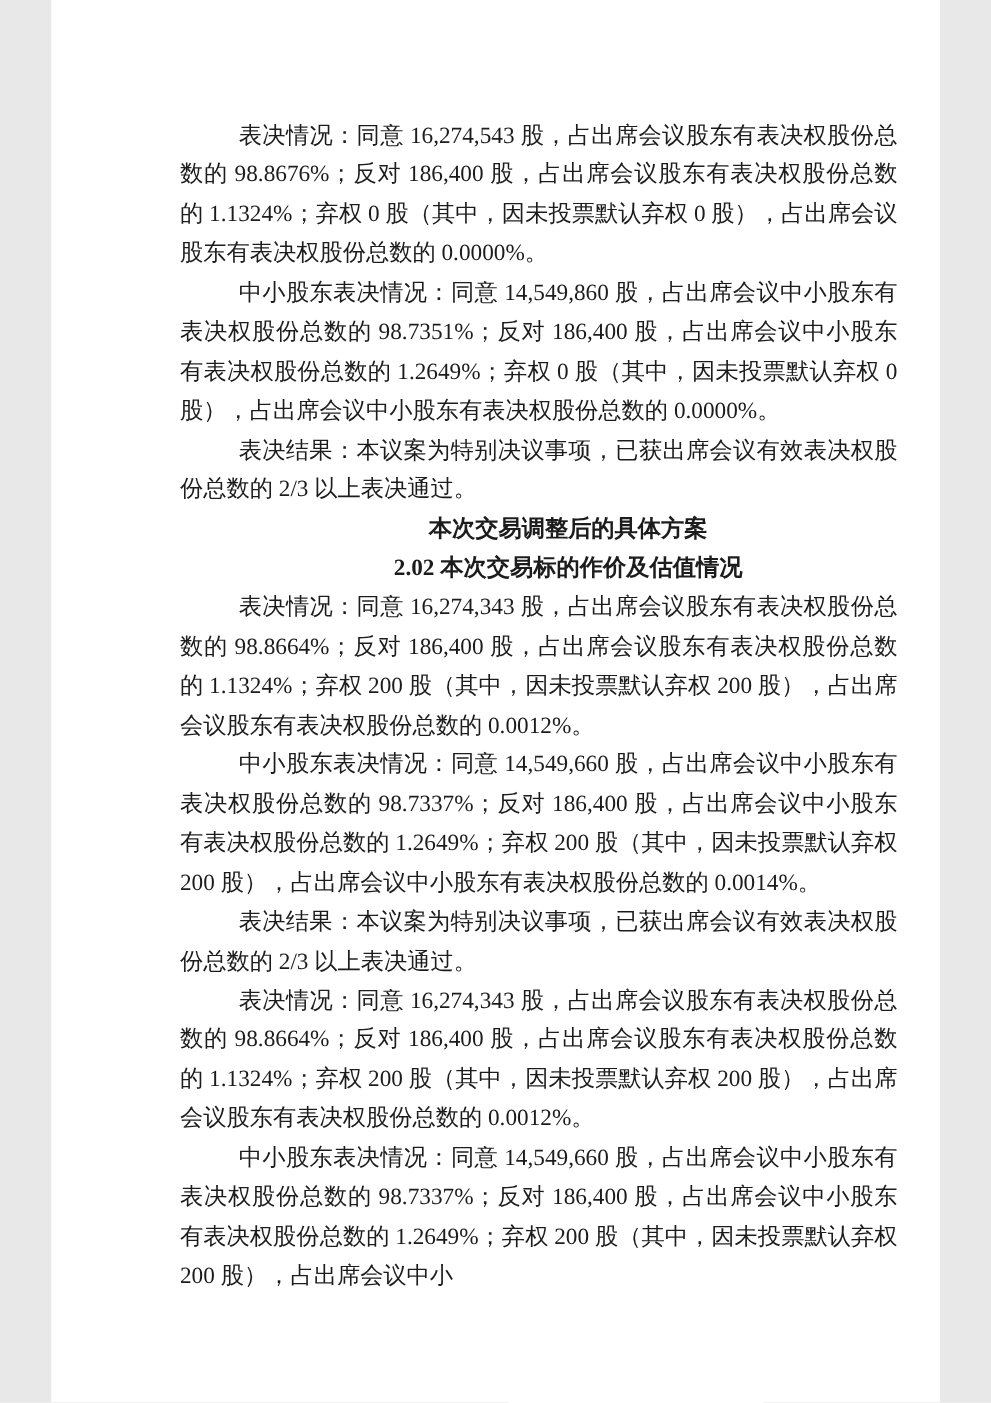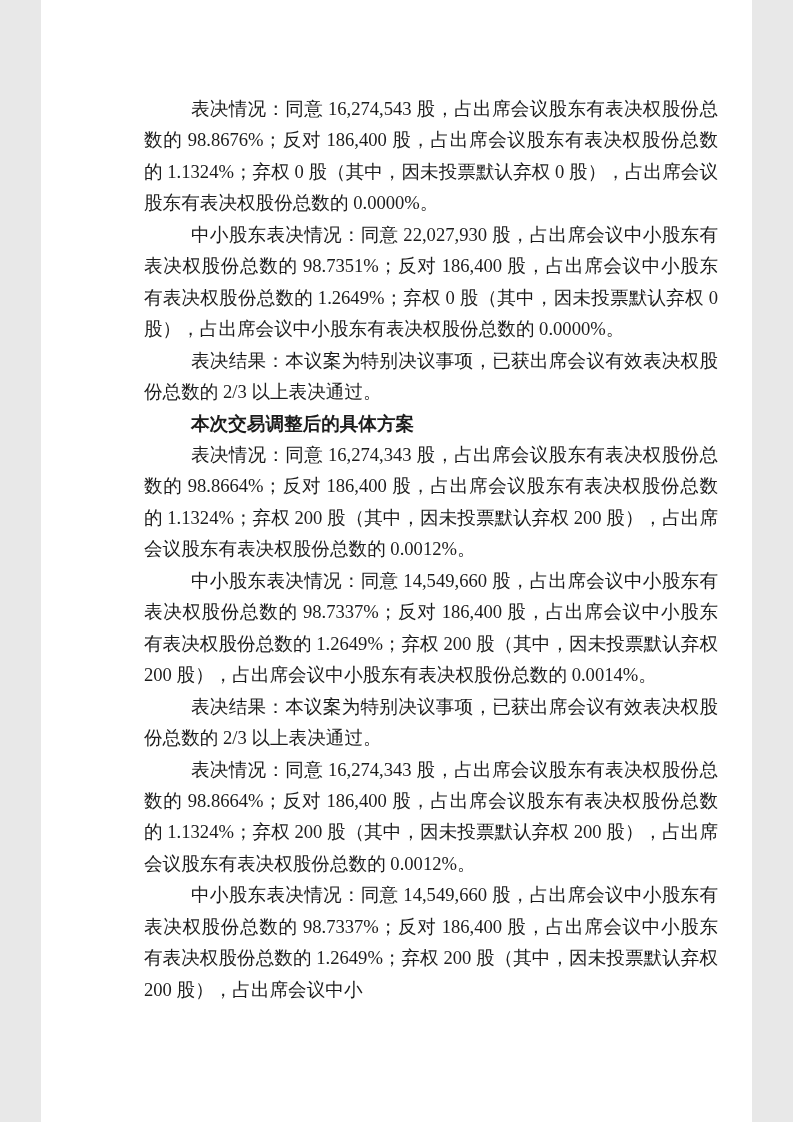--- a/index.html
+++ b/index.html
@@ -35,7 +35,7 @@
 <div class="page">
   <div class="content">
     <p>表决情况：同意 16,274,543 股，占出席会议股东有表决权股份总数的 98.8676%；反对 186,400 股，占出席会议股东有表决权股份总数的 1.1324%；弃权 0 股（其中，因未投票默认弃权 0 股），占出席会议股东有表决权股份总数的 0.0000%。</p>
-    <p>中小股东表决情况：同意 22,027,930 股，占出席会议中小股东有表决权股份总数的 98.7351%；反对 186,400 股，占出席会议中小股东有表决权股份总数的 1.2649%；弃权 0 股（其中，因未投票默认弃权 0 股），占出席会议中小股东有表决权股份总数的 0.0000%。</p>
+    <p>中小股东表决情况：同意 14,549,860 股，占出席会议中小股东有表决权股份总数的 98.7351%；反对 186,400 股，占出席会议中小股东有表决权股份总数的 1.2649%；弃权 0 股（其中，因未投票默认弃权 0 股），占出席会议中小股东有表决权股份总数的 0.0000%。</p>
     <p>表决结果：本议案为特别决议事项，已获出席会议有效表决权股份总数的 2/3 以上表决通过。</p>
     <p class="heading">本次交易调整后的具体方案</p>
     <p>表决情况：同意 16,274,343 股，占出席会议股东有表决权股份总数的 98.8664%；反对 186,400 股，占出席会议股东有表决权股份总数的 1.1324%；弃权 200 股（其中，因未投票默认弃权 200 股），占出席会议股东有表决权股份总数的 0.0012%。</p>

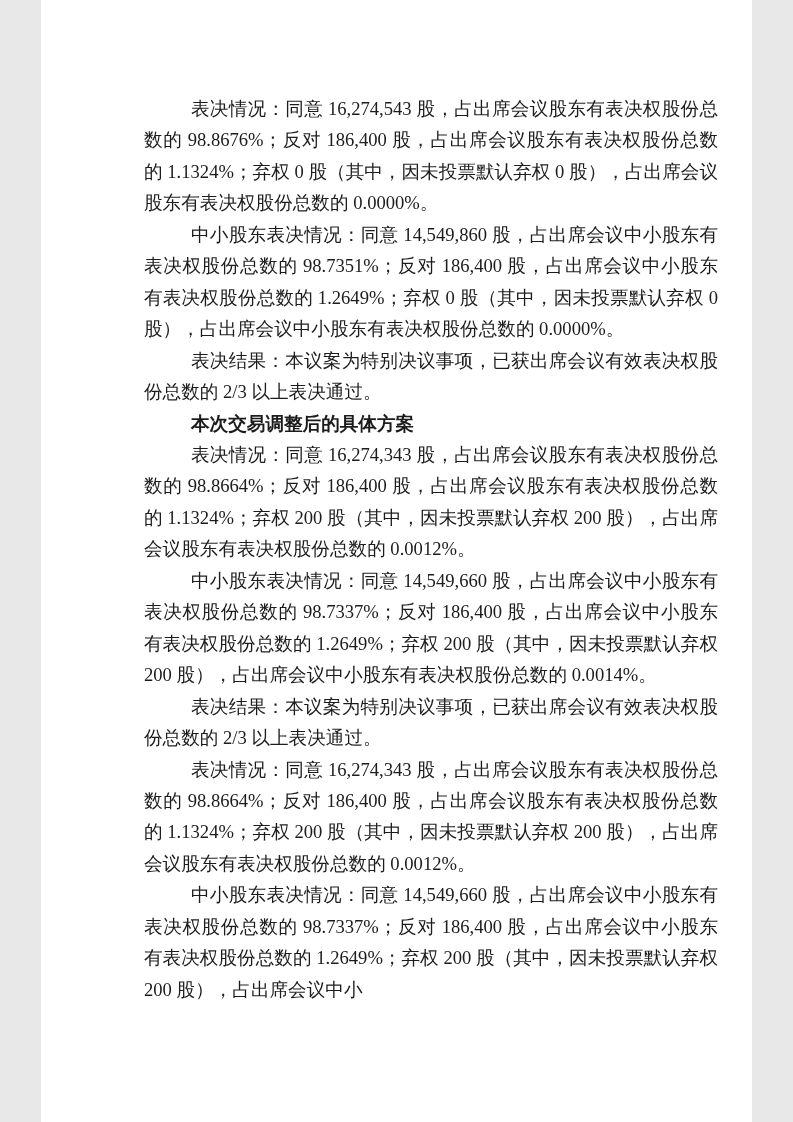--- a/index.html
+++ b/index.html
@@ -26,7 +26,7 @@
   }
   .content p.heading{
     font-weight:bold;
-    text-align:left;
+    text-align:center;
   }
 </style>
 </head>

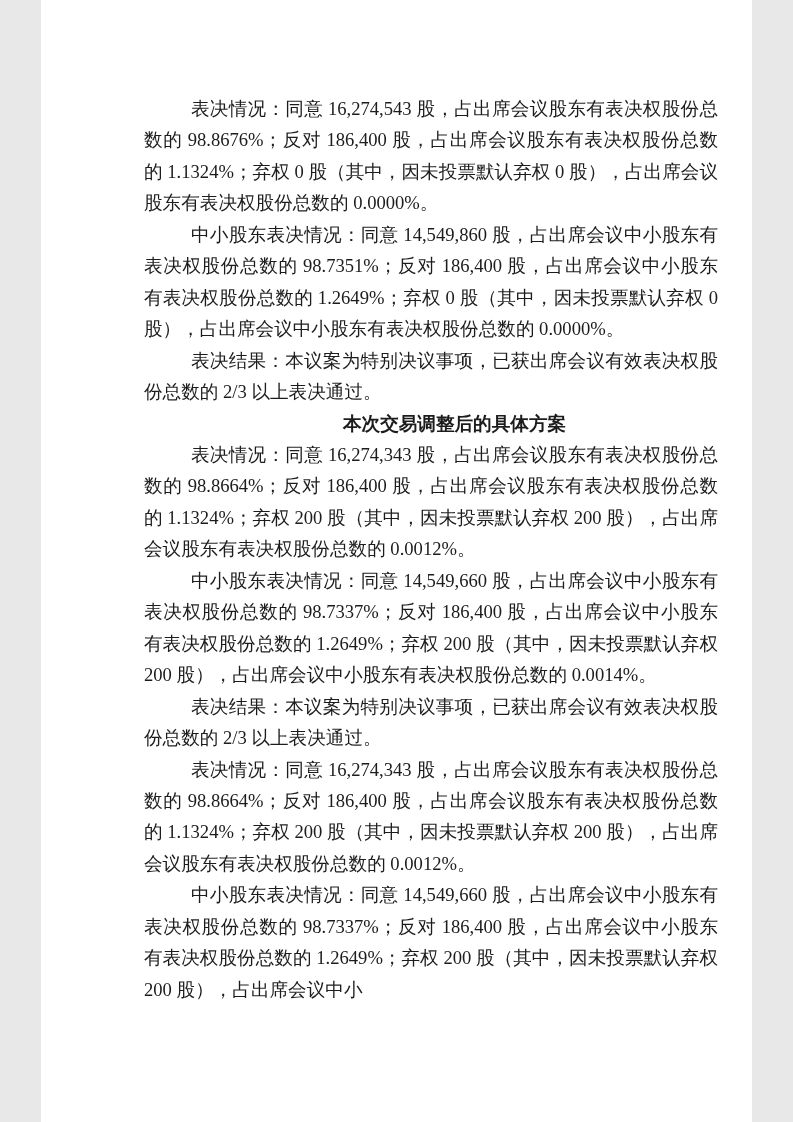--- a/index.html
+++ b/index.html
@@ -38,6 +38,7 @@
     <p>中小股东表决情况：同意 14,549,860 股，占出席会议中小股东有表决权股份总数的 98.7351%；反对 186,400 股，占出席会议中小股东有表决权股份总数的 1.2649%；弃权 0 股（其中，因未投票默认弃权 0 股），占出席会议中小股东有表决权股份总数的 0.0000%。</p>
     <p>表决结果：本议案为特别决议事项，已获出席会议有效表决权股份总数的 2/3 以上表决通过。</p>
     <p class="heading">本次交易调整后的具体方案</p>
+    <p class="heading">2.02 本次交易标的作价及估值情况</p>
     <p>表决情况：同意 16,274,343 股，占出席会议股东有表决权股份总数的 98.8664%；反对 186,400 股，占出席会议股东有表决权股份总数的 1.1324%；弃权 200 股（其中，因未投票默认弃权 200 股），占出席会议股东有表决权股份总数的 0.0012%。</p>
     <p>中小股东表决情况：同意 14,549,660 股，占出席会议中小股东有表决权股份总数的 98.7337%；反对 186,400 股，占出席会议中小股东有表决权股份总数的 1.2649%；弃权 200 股（其中，因未投票默认弃权 200 股），占出席会议中小股东有表决权股份总数的 0.0014%。</p>
     <p>表决结果：本议案为特别决议事项，已获出席会议有效表决权股份总数的 2/3 以上表决通过。</p>

